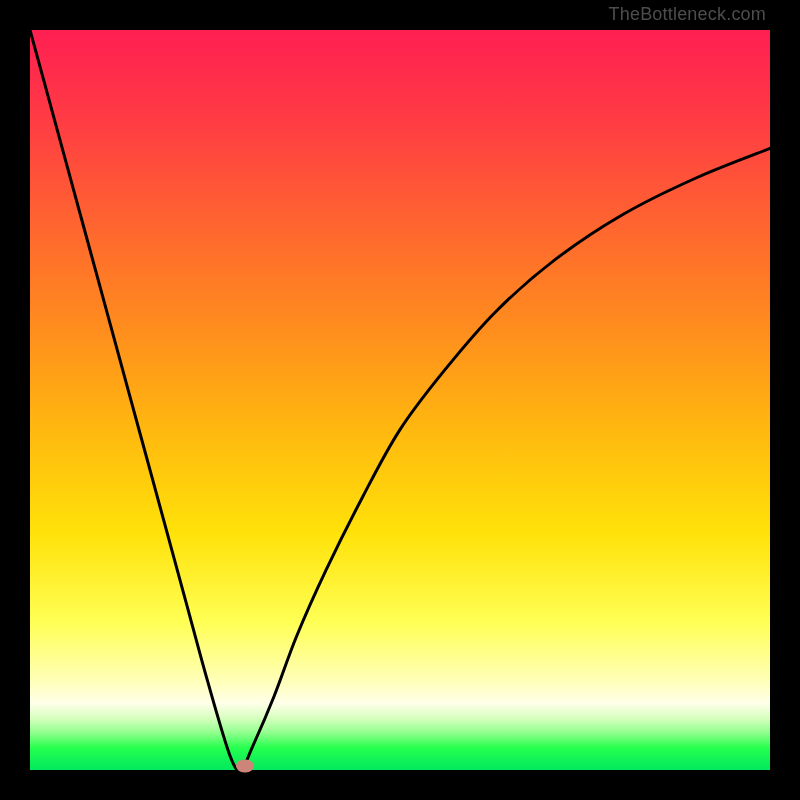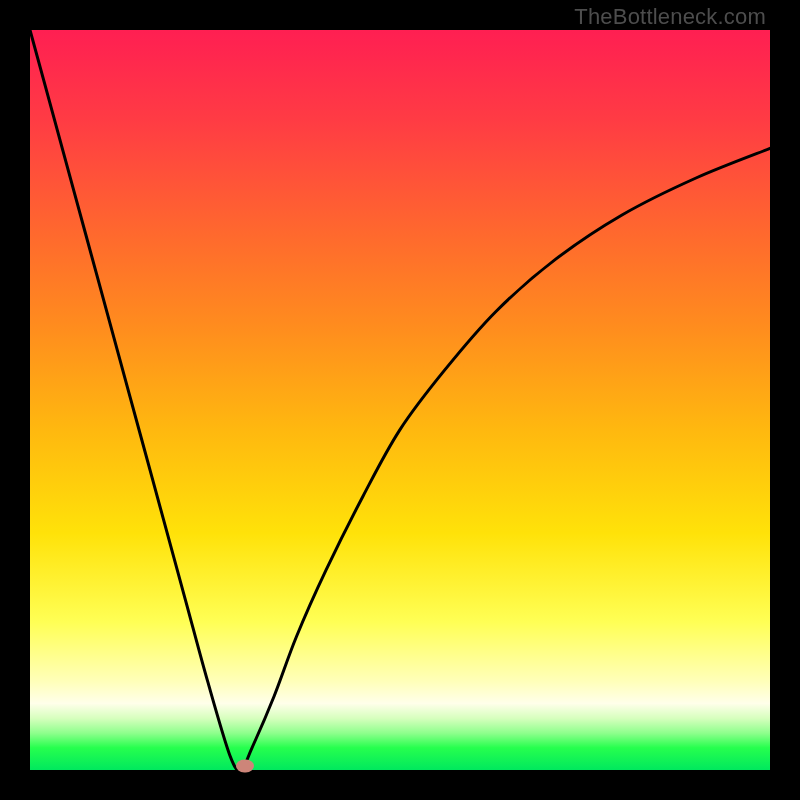--- a/index.html
+++ b/index.html
@@ -44,7 +44,7 @@
     top: 4px;
     right: 34px;
     color: #4d4d4d;
-    font-size: 22px;
+    font-size: 18px;
     letter-spacing: 0.2px;
     font-weight: 400;
     user-select: none;

